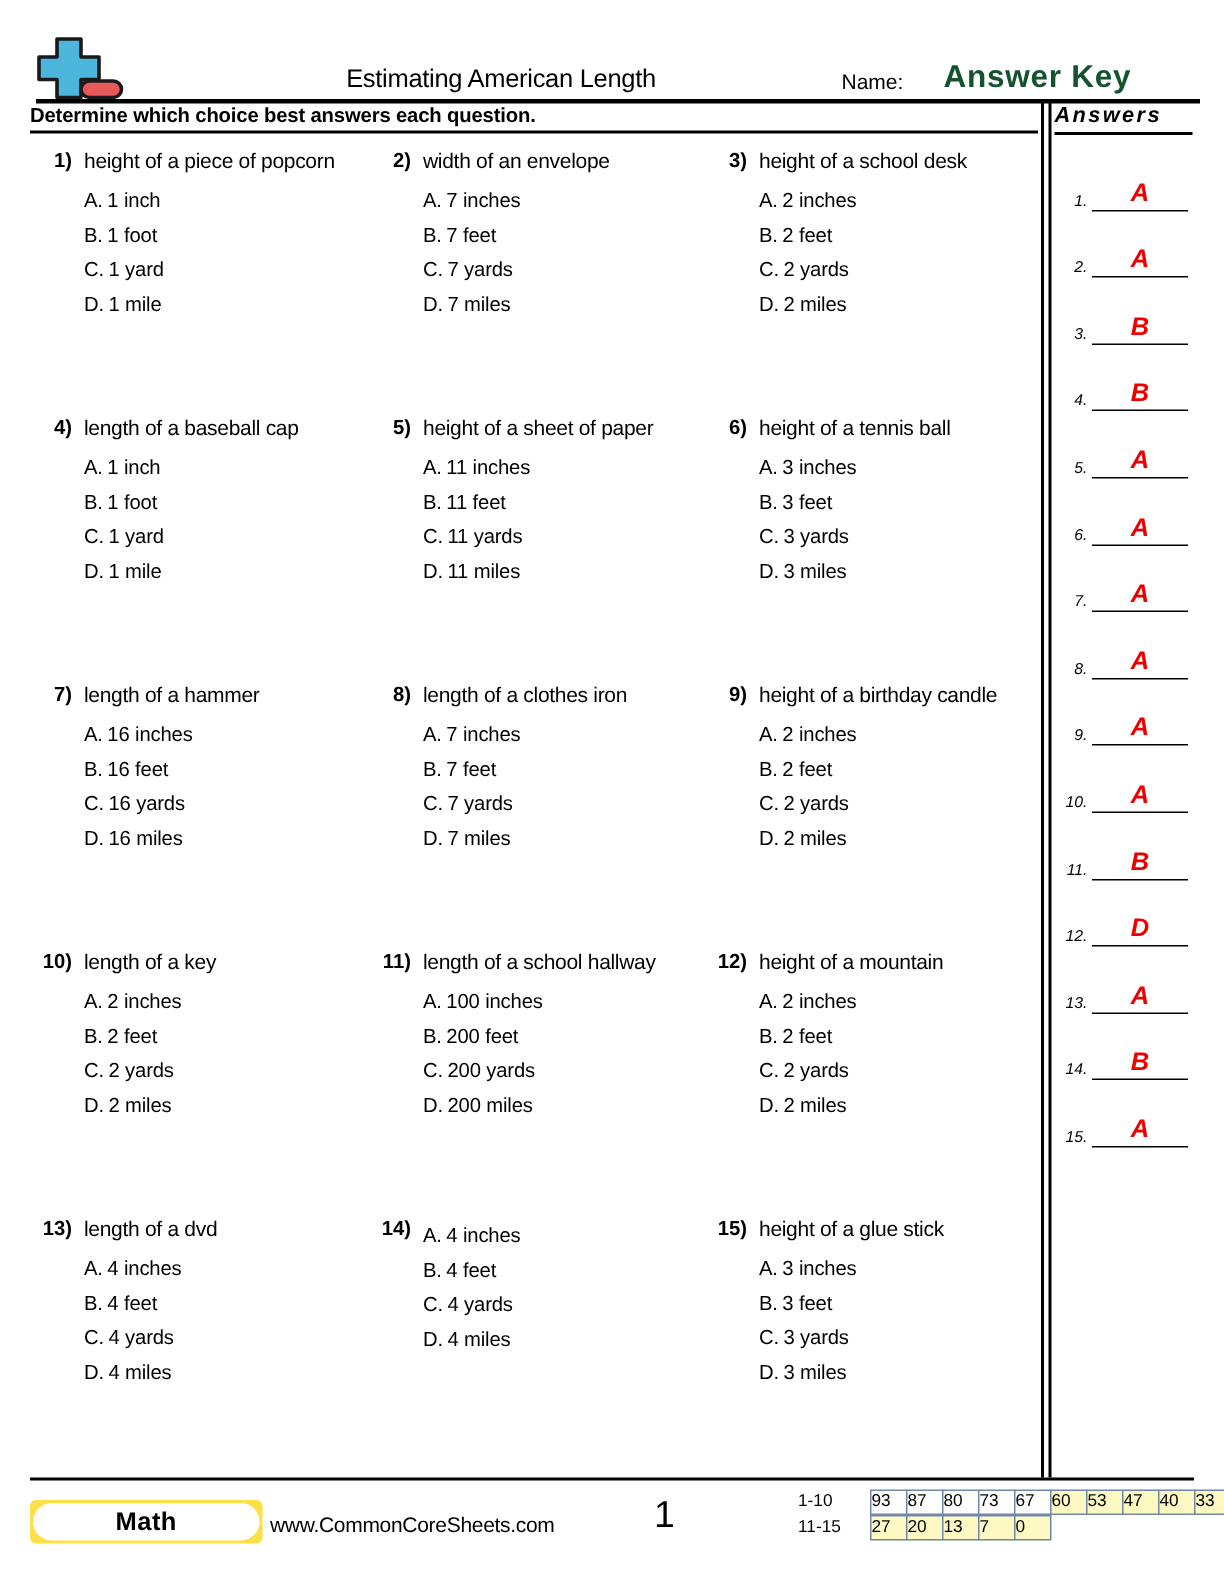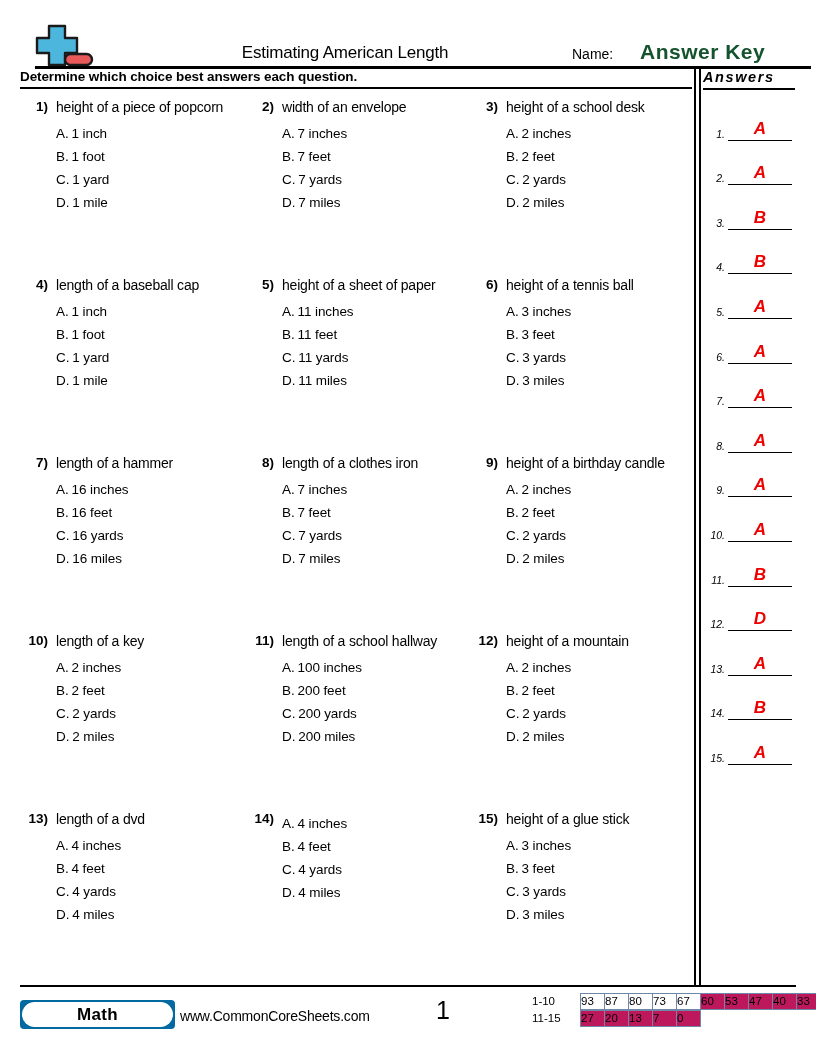--- a/index.html
+++ b/index.html
@@ -22,7 +22,7 @@
   
   #header {
     position: absolute;
-    left: 15px; top: 0;
+    left: 4px; top: 0;
     width: 751px;
     height: 68px;
     border-radius: 13px;

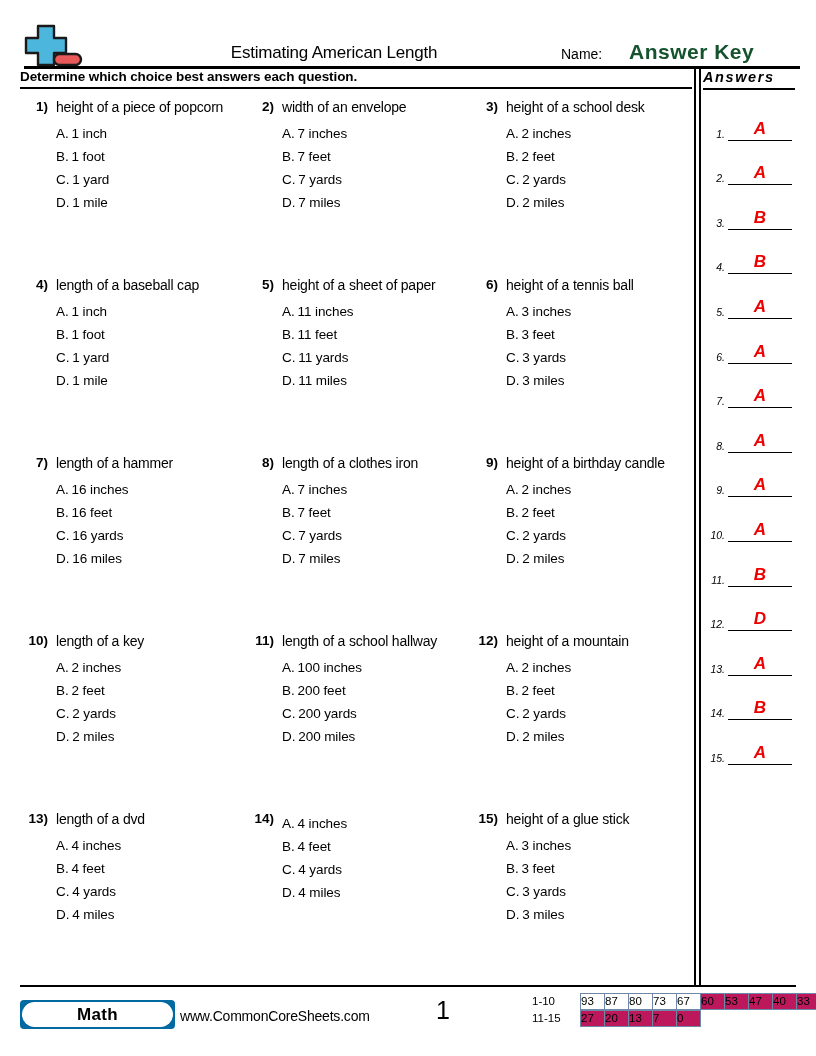--- a/index.html
+++ b/index.html
@@ -261,7 +261,7 @@
     box-sizing: border-box;
     height: 17px;
   }
-  .scell.blue { background: #be185d; }
+  .scell.blue { background: #fef9c3; }
 </style>
 </head>
 <body>

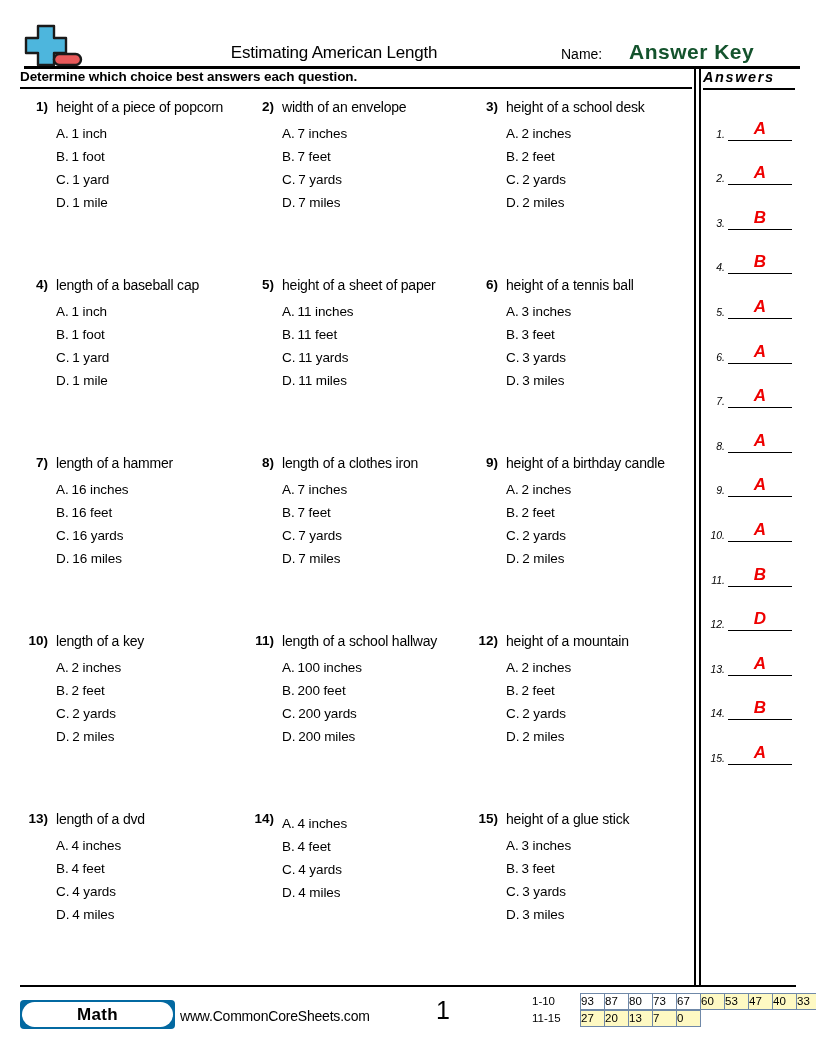--- a/index.html
+++ b/index.html
@@ -203,7 +203,7 @@
     position: absolute;
     left: 20px; top: 1000px;
     width: 155px; height: 29px;
-    background: #0369a1;
+    background: #fde047;
     border-radius: 4px;
     box-sizing: border-box;
     padding: 2px;

